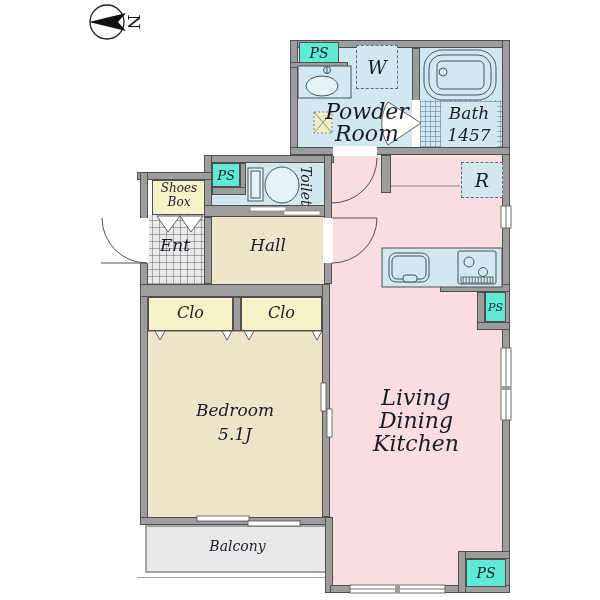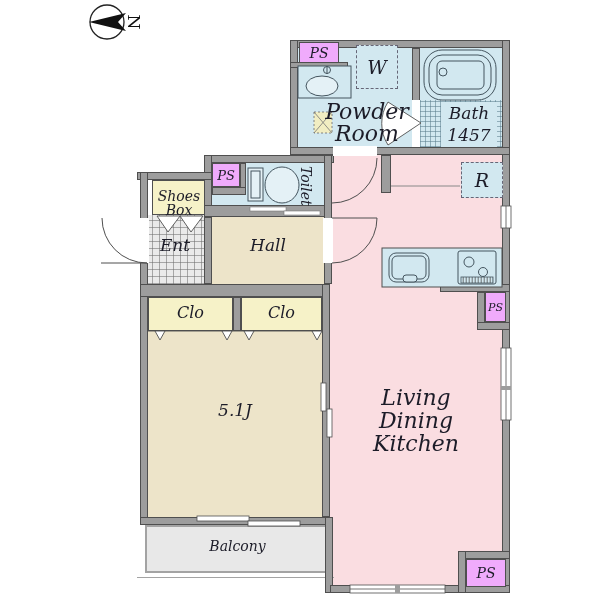--- a/index.html
+++ b/index.html
@@ -19,7 +19,7 @@
     background-image:repeating-linear-gradient(0deg,rgba(90,125,140,.55) 0 1px,transparent 1px 5px),
                      repeating-linear-gradient(90deg,rgba(90,125,140,.55) 0 1px,transparent 1px 5px);}
   .lbl{font-style:italic;text-align:center;white-space:nowrap;z-index:6;}
-  .psbox{background:#f0abfc;border:1px solid var(--wall-edge);z-index:5;
+  .psbox{background:#5eead4;border:1px solid var(--wall-edge);z-index:5;
          display:flex;align-items:center;justify-content:center;font-style:italic;}
   .dashbox{background:var(--water);border:1.5px dashed #667;z-index:4;
          display:flex;align-items:center;justify-content:center;font-style:italic;}

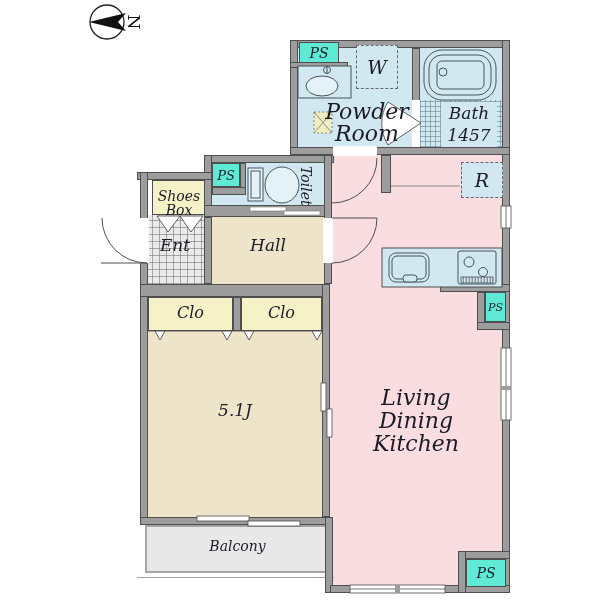--- a/index.html
+++ b/index.html
@@ -210,7 +210,7 @@
   <div class="lbl vert" style="left:288px;top:157px;width:26px;height:58px;font-size:14px;">
     <span>Toilet</span>
   </div>
-  <div class="lbl" style="left:150px;top:189px;width:58px;font-size:14px;line-height:14px;">
+  <div class="lbl" style="left:150px;top:181px;width:58px;font-size:12px;line-height:14px;">
     <div>Shoes</div>
     <div>Box</div>
   </div>

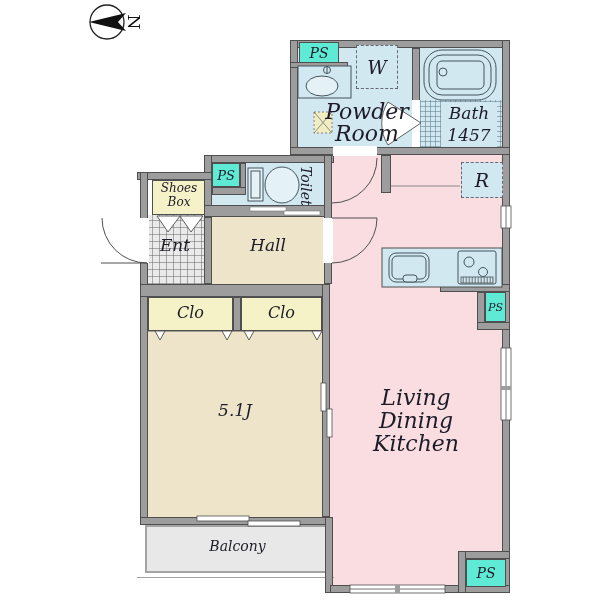--- a/index.html
+++ b/index.html
@@ -227,6 +227,7 @@
     <span>Clo</span>
   </div>
   <div class="lbl" style="left:148px;top:398px;width:174px;font-size:17px;line-height:24px;">
+    <div>Bedroom</div>
     <div>5.1J</div>
   </div>
   <div class="lbl" style="left:330px;top:386px;width:172px;font-size:22px;line-height:23px;">

